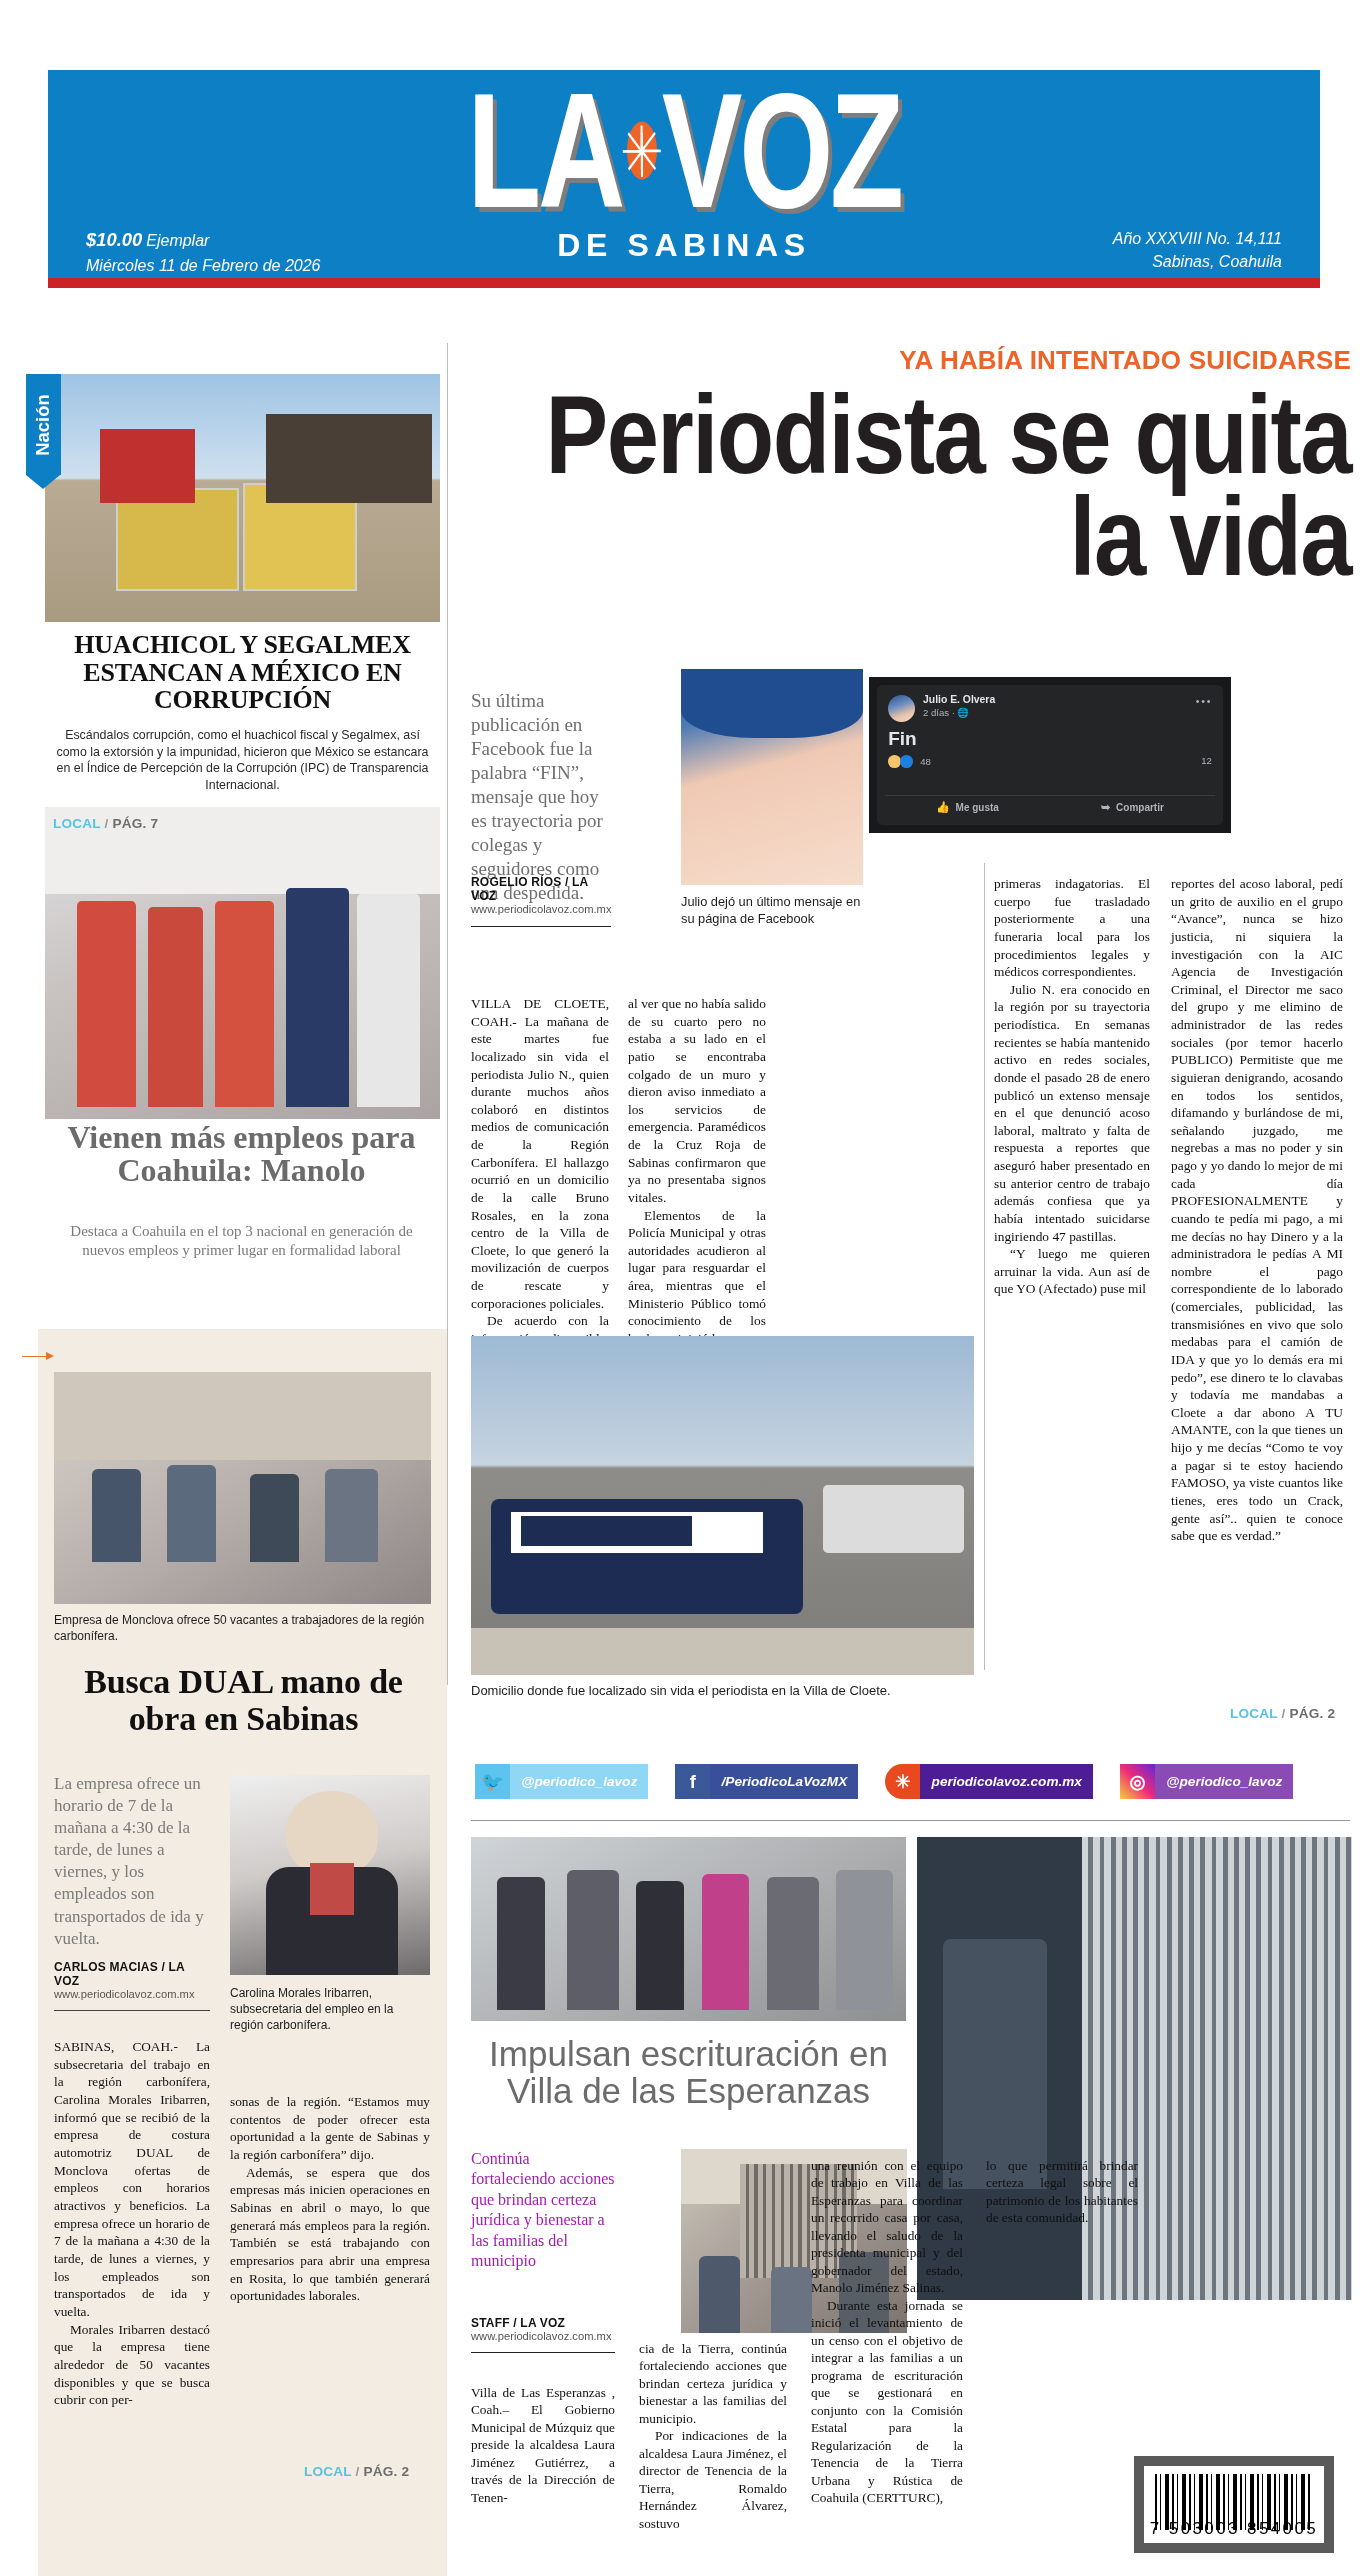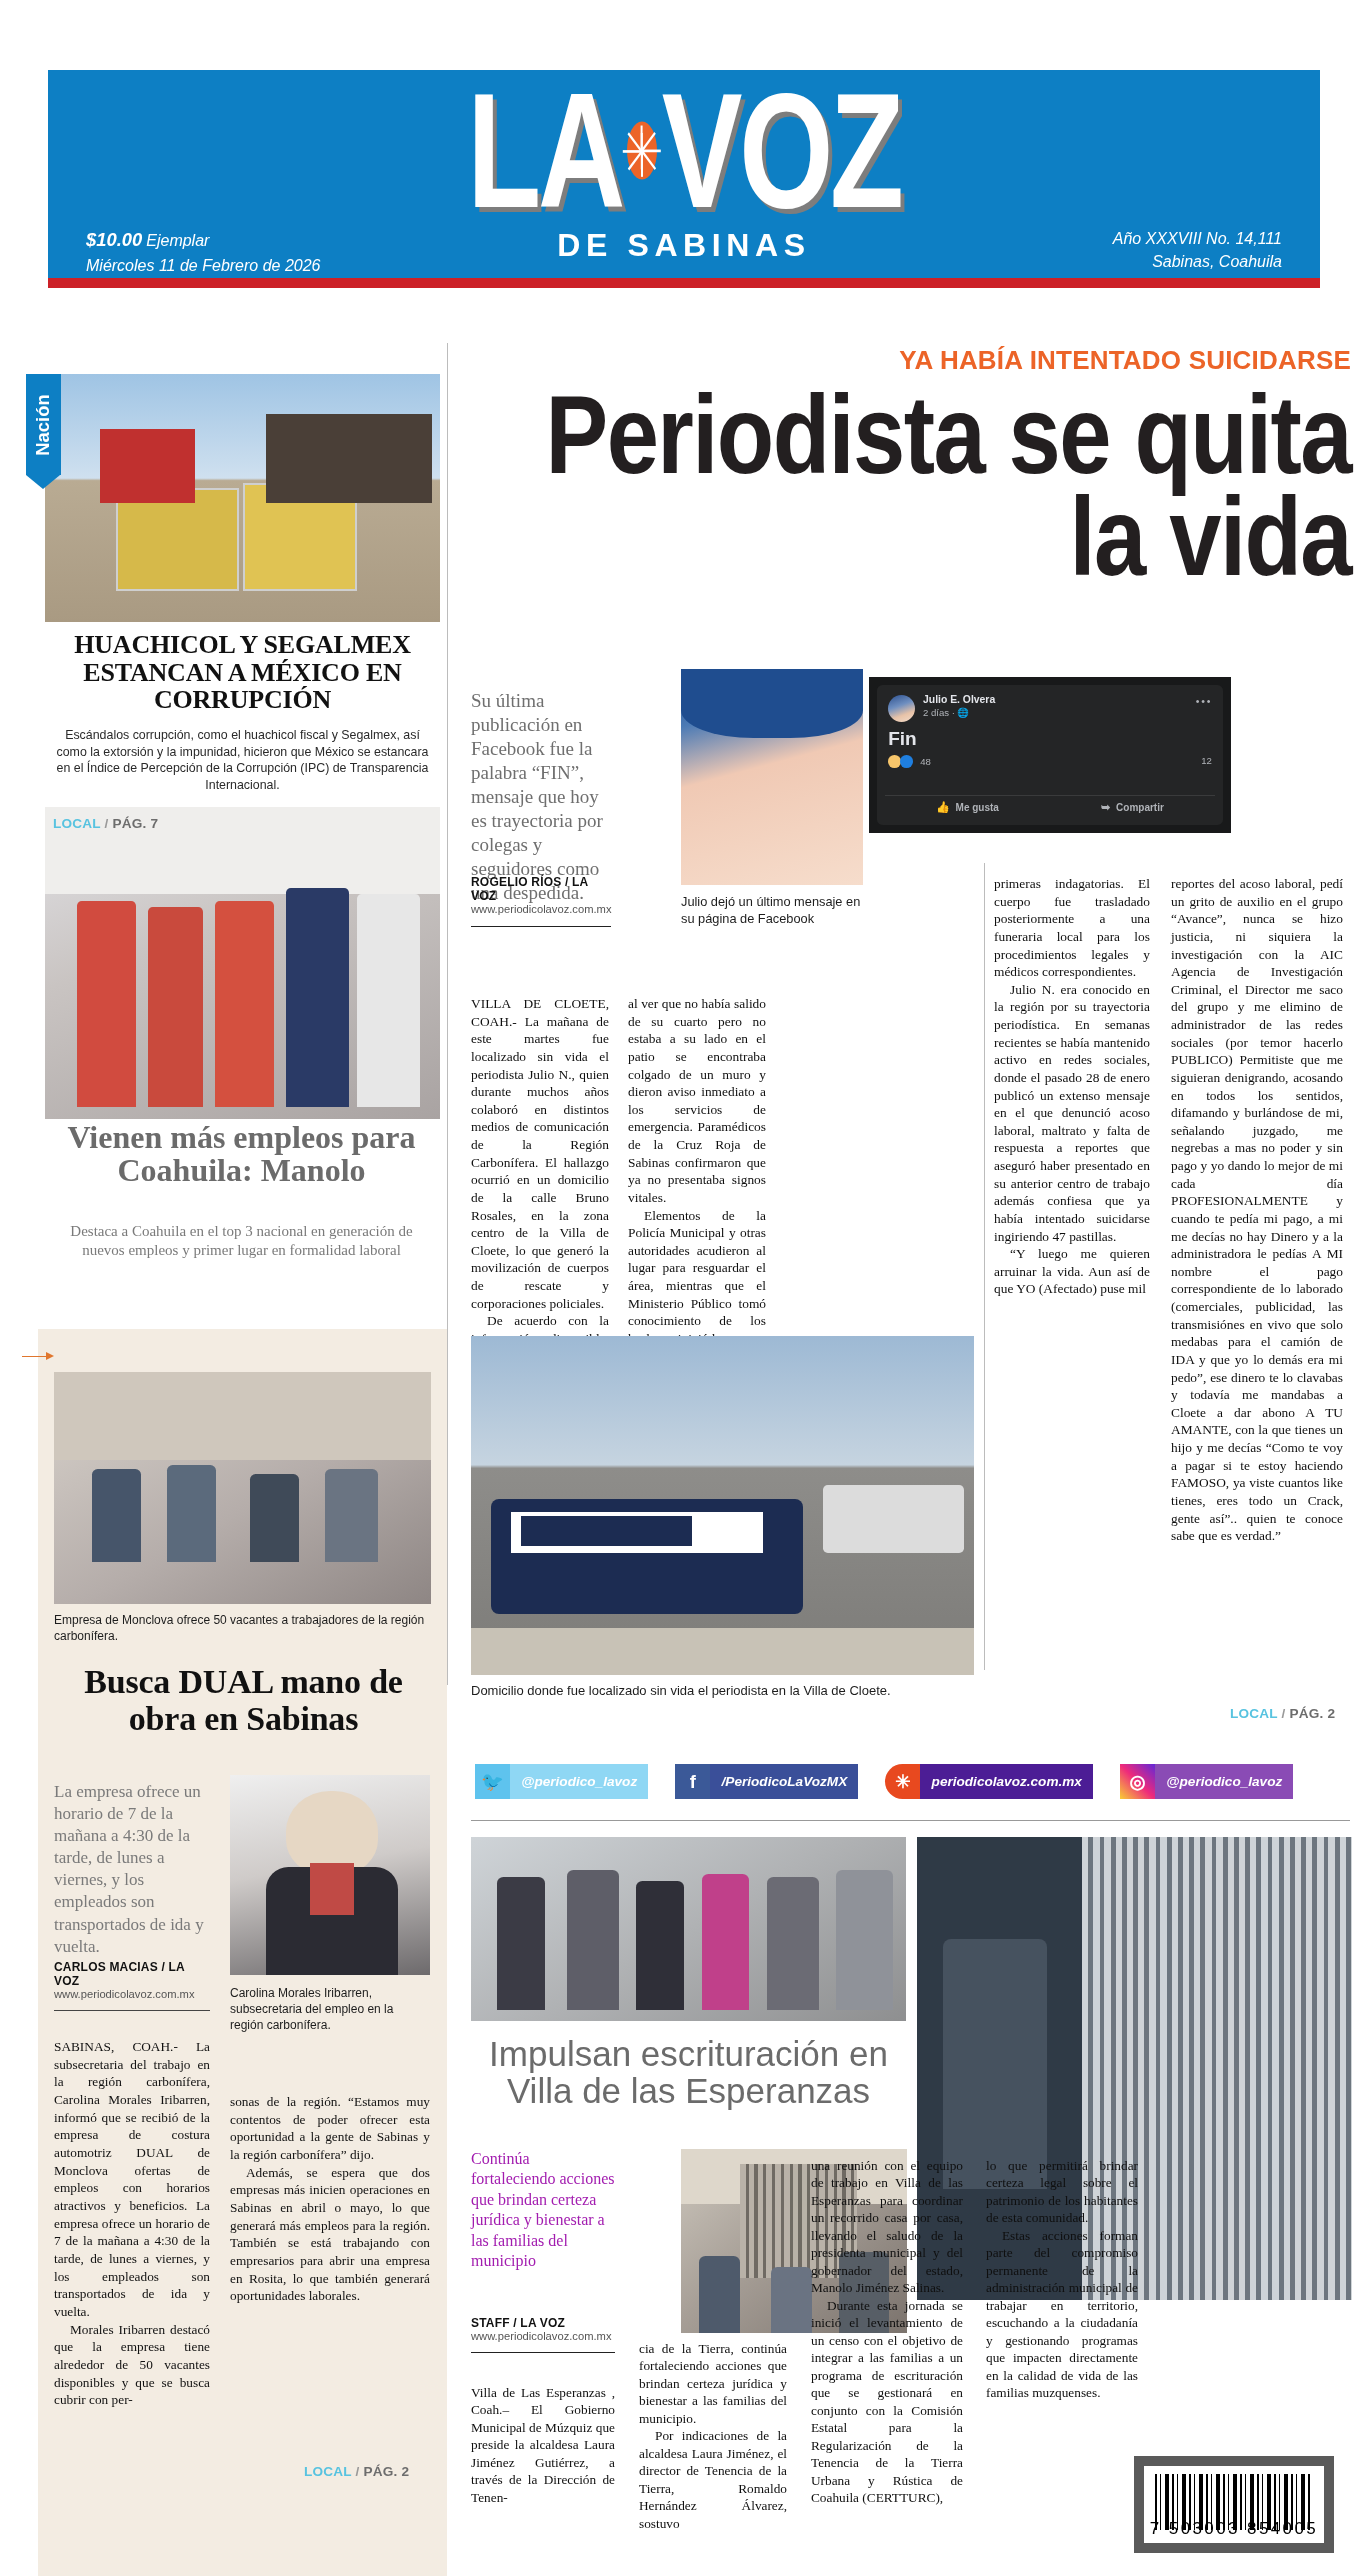--- a/index.html
+++ b/index.html
@@ -263,7 +263,7 @@
 
   <div class="deck-serif" style="position:absolute;left:48px;top:1663px;width:391px;font-size:34px;line-height:1.1;">Busca DUAL mano de obra en Sabinas</div>
 
-  <div class="sub-serif-gray" style="position:absolute;left:54px;top:1773px;width:156px;text-align:left;font-size:17px;line-height:1.3;margin-top:8px;">La empresa ofrece un horario de 7 de la mañana a 4:30 de la tarde, de lunes a viernes, y los empleados son transportados de ida y vuelta.</div>
+  <div class="sub-serif-gray" style="position:absolute;left:54px;top:1773px;width:156px;text-align:left;font-size:17px;line-height:1.3;">La empresa ofrece un horario de 7 de la mañana a 4:30 de la tarde, de lunes a viernes, y los empleados son transportados de ida y vuelta.</div>
 
   <div class="photo portrait" style="position:absolute;left:230px;top:1775px;width:200px;height:200px;">
     <div style="position:absolute;left:28%;top:8%;width:46%;height:42%;background:#e6d7c4;border-radius:48% 48% 42% 42%;"></div>

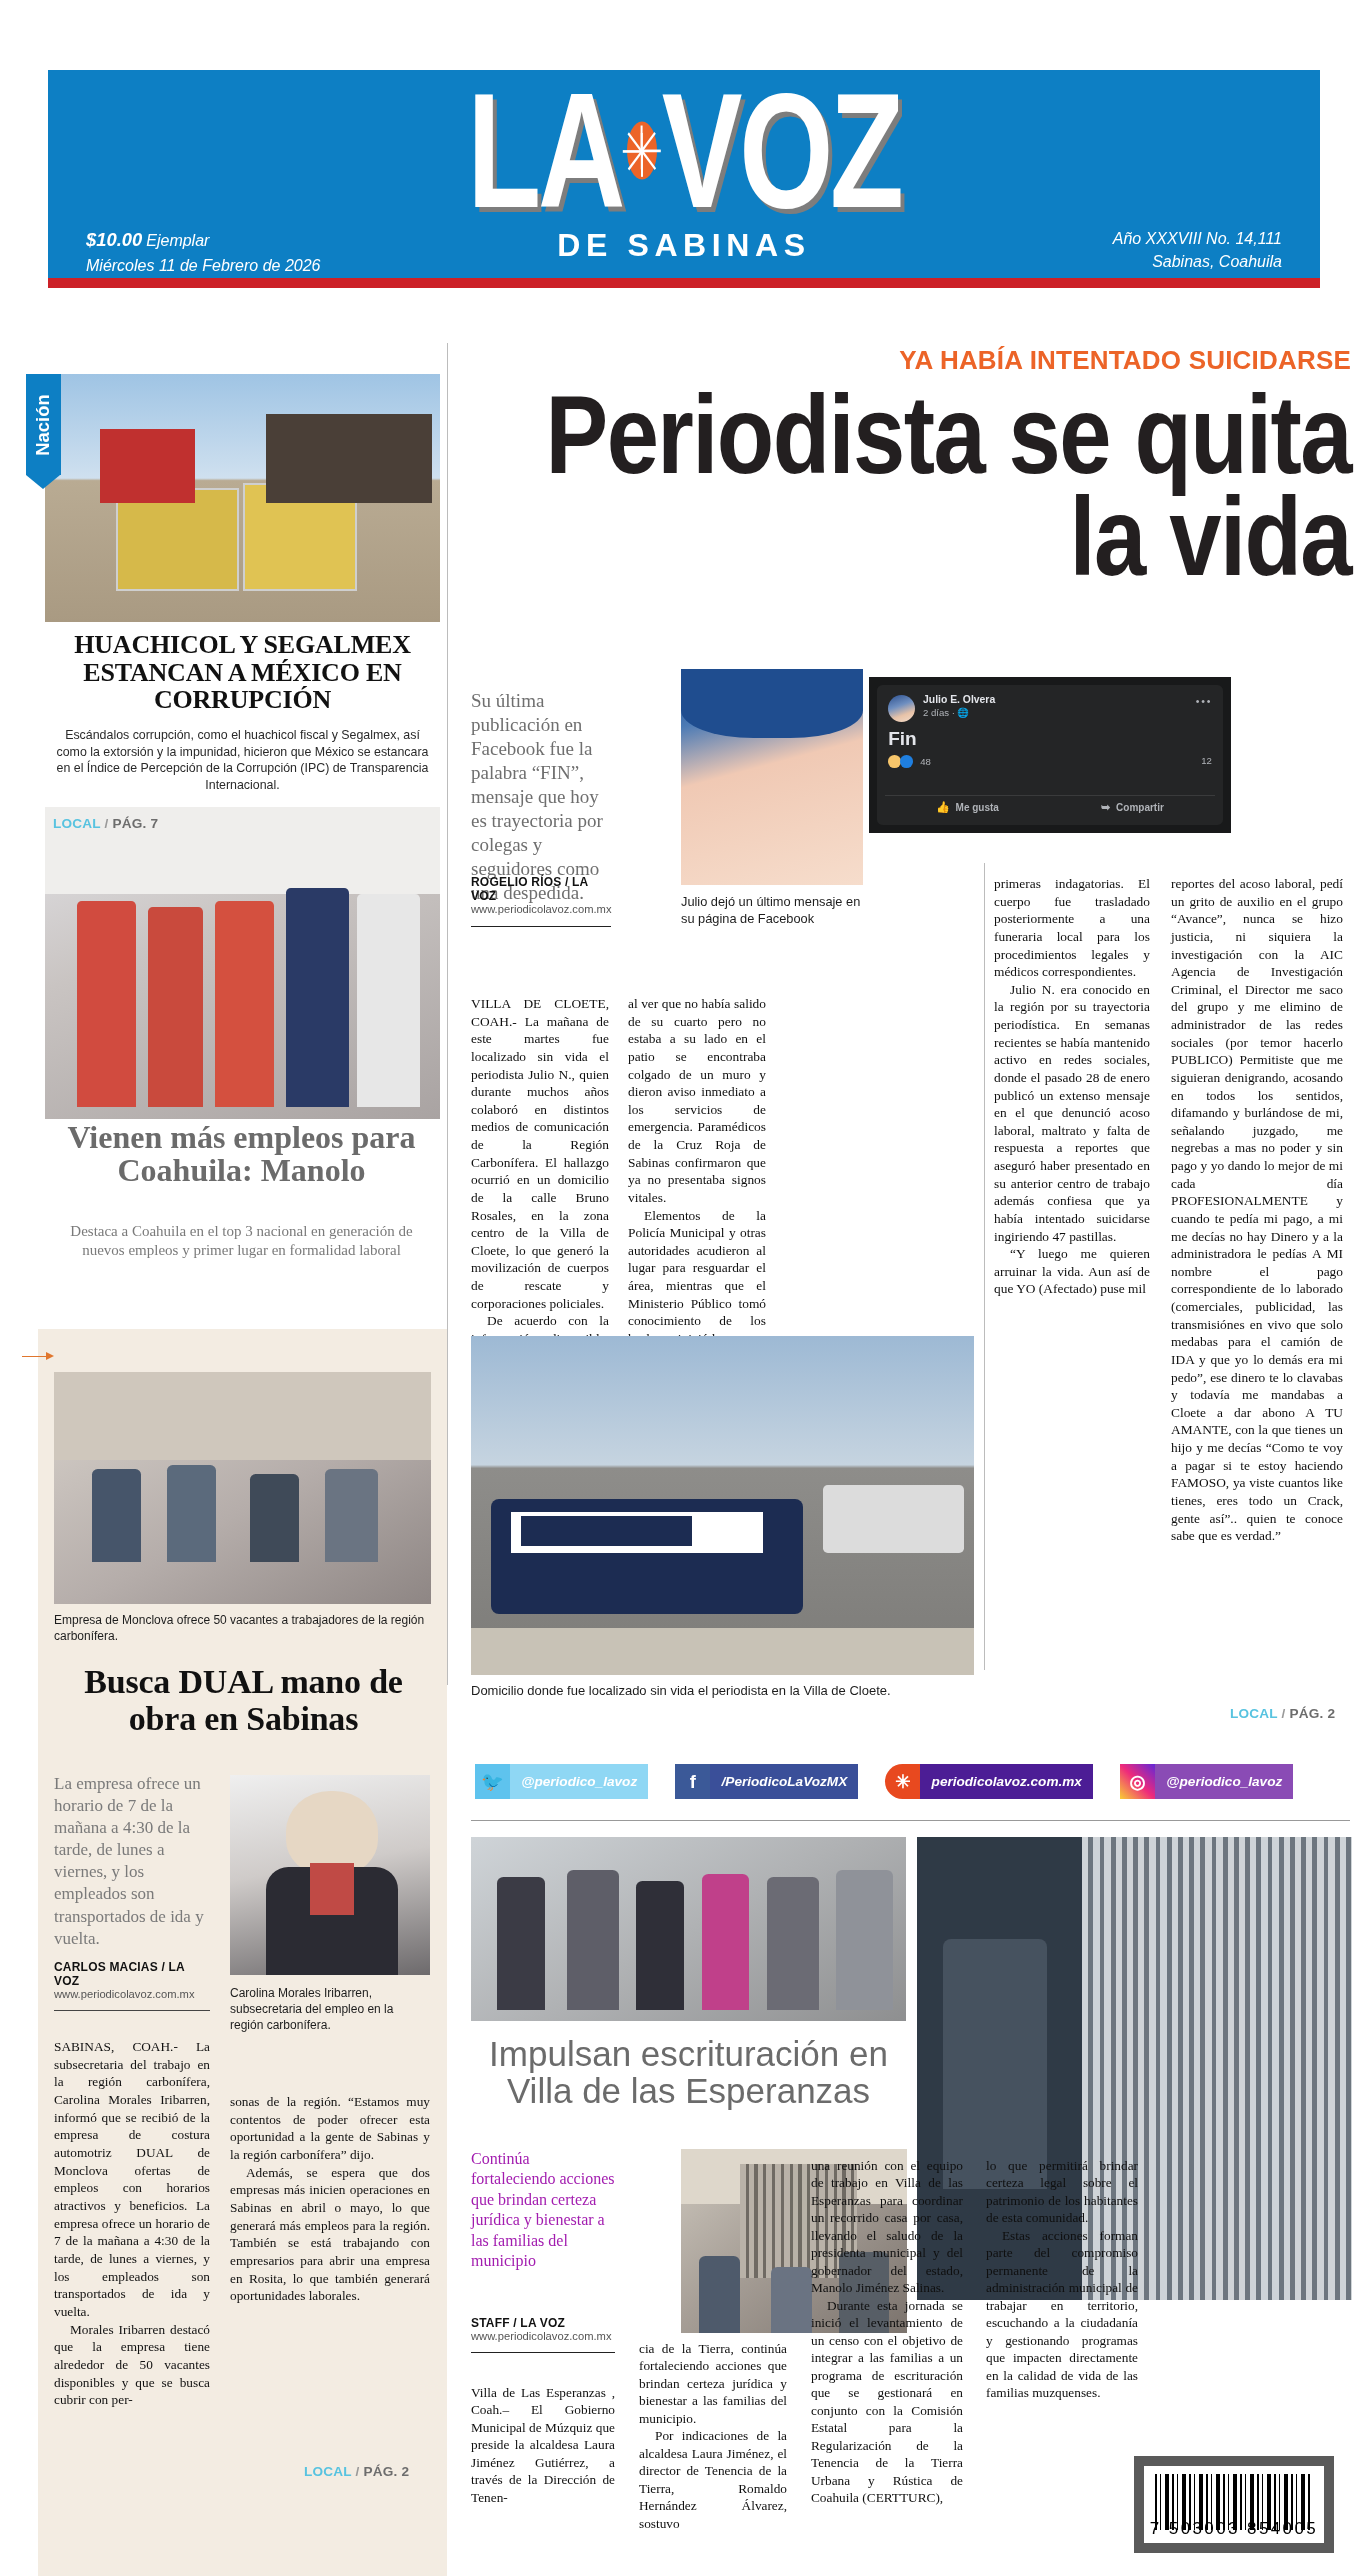--- a/index.html
+++ b/index.html
@@ -439,7 +439,6 @@
   </div>
   <div class="bot-body" style="position:absolute;left:986px;top:2157px;width:152px;">
     <p class="first">lo que permitirá brindar certeza legal sobre el patrimonio de los habitantes de esta comunidad.</p>
-    <p>Estas acciones forman parte del compromiso permanente de la administración municipal de trabajar en territorio, escuchando a la ciudadanía y gestionando programas que impacten directamente en la calidad de vida de las familias muzquenses.</p>
   </div>
 
   <div class="barcode">

